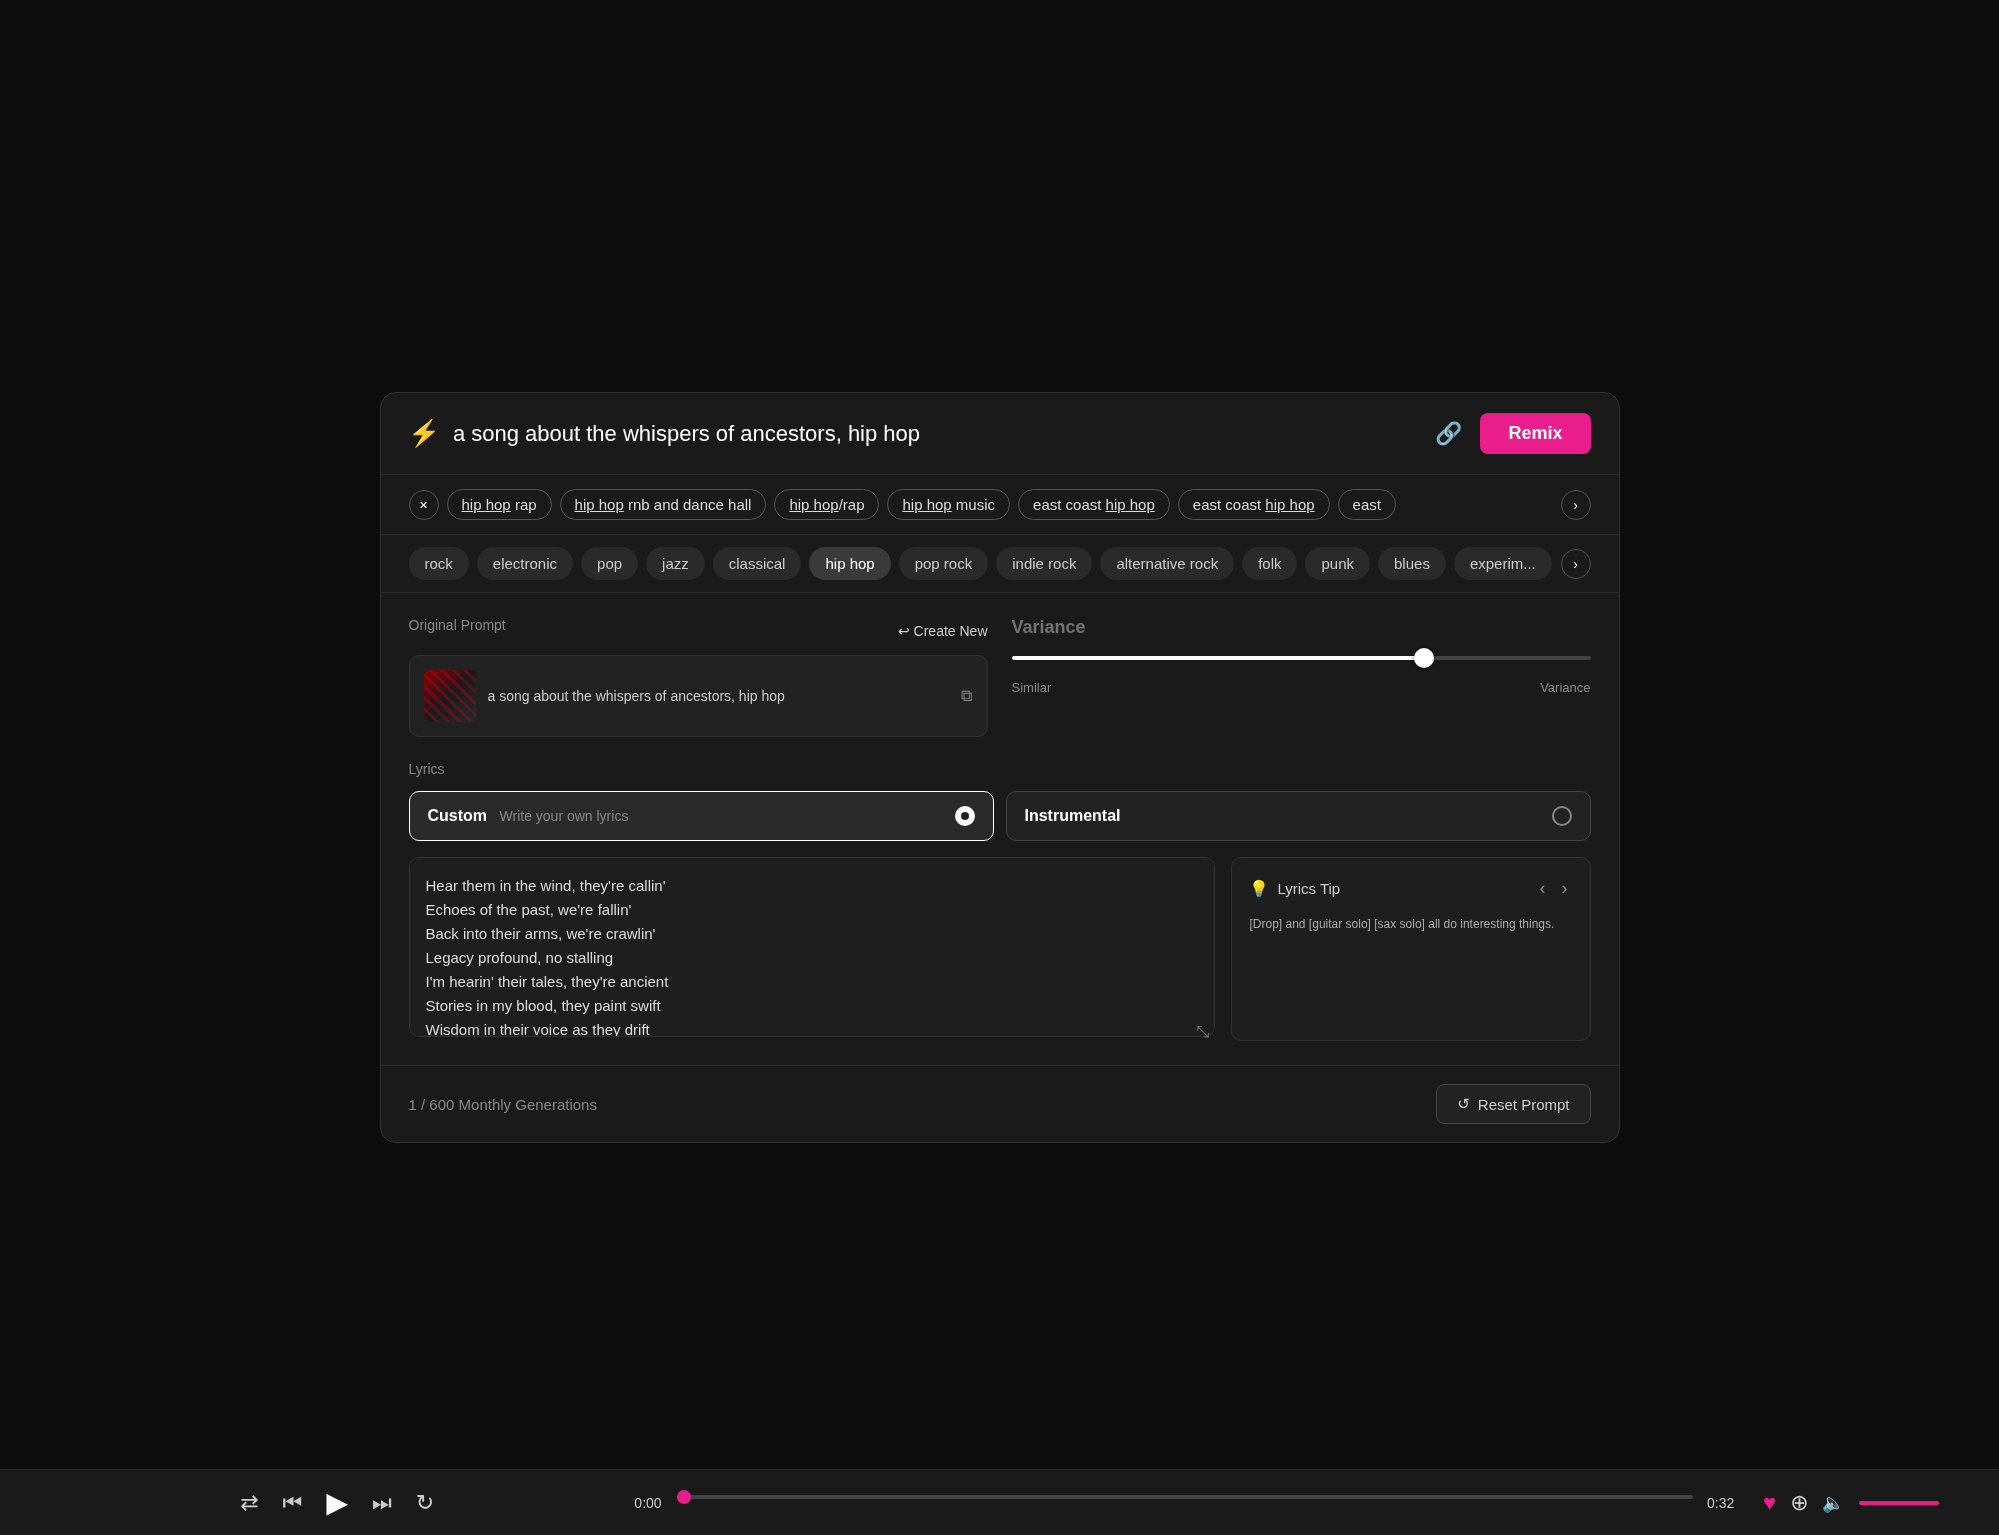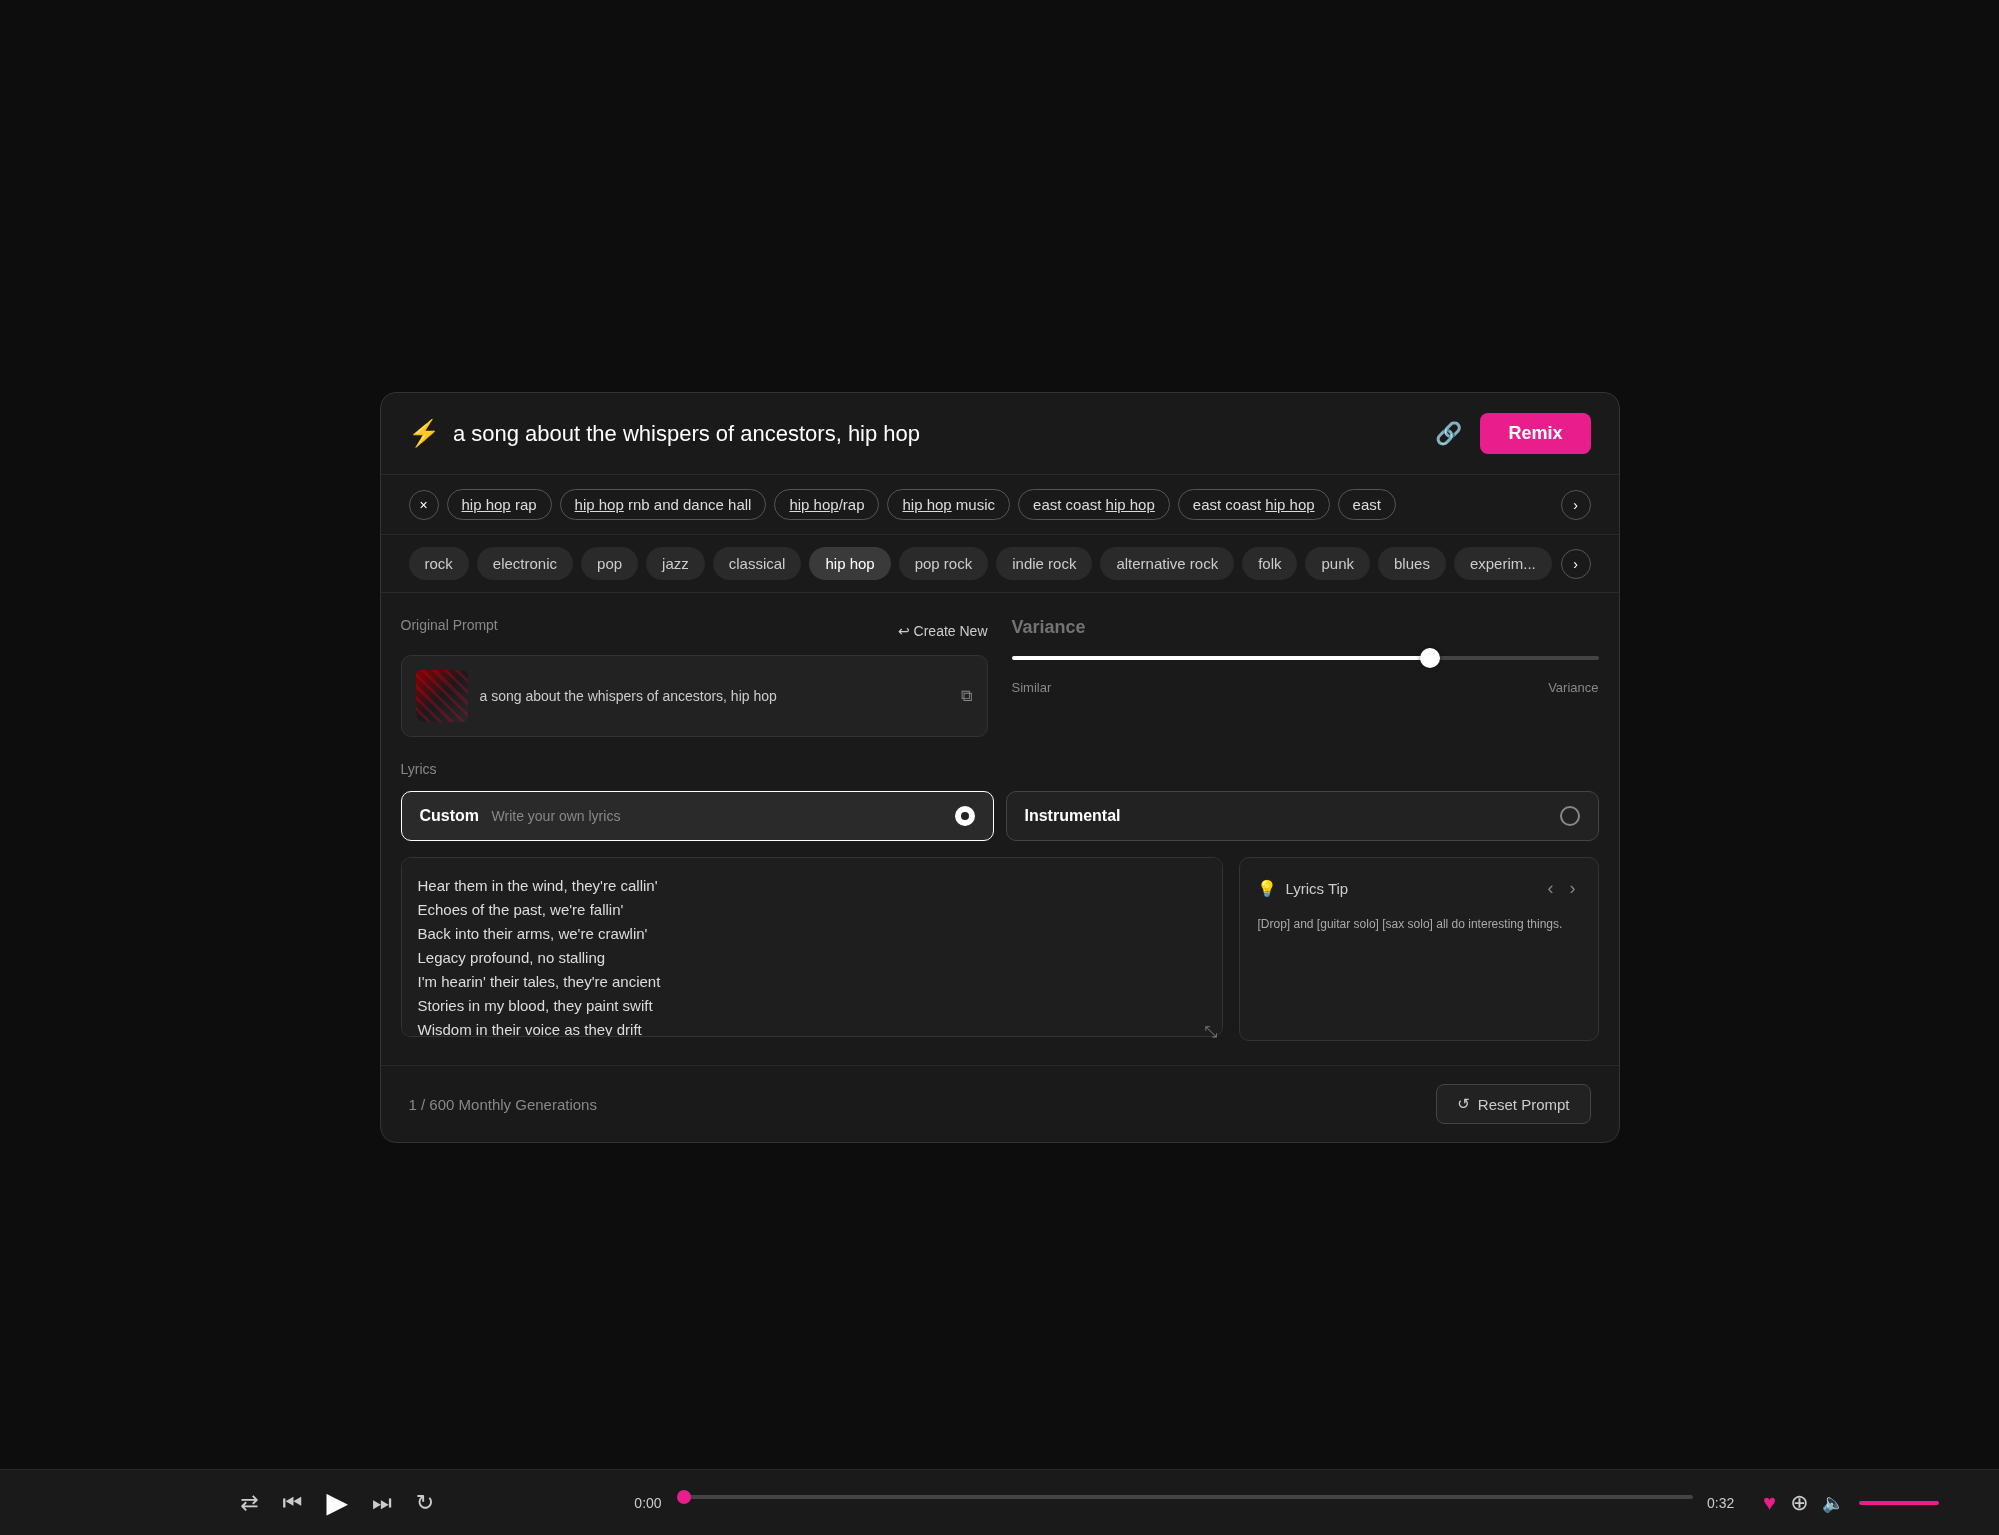--- a/index.html
+++ b/index.html
@@ -164,7 +164,7 @@
 
     
     .content-area {
-      padding: 24px 20px;
+      padding: 24px 28px;
     }
 
     

